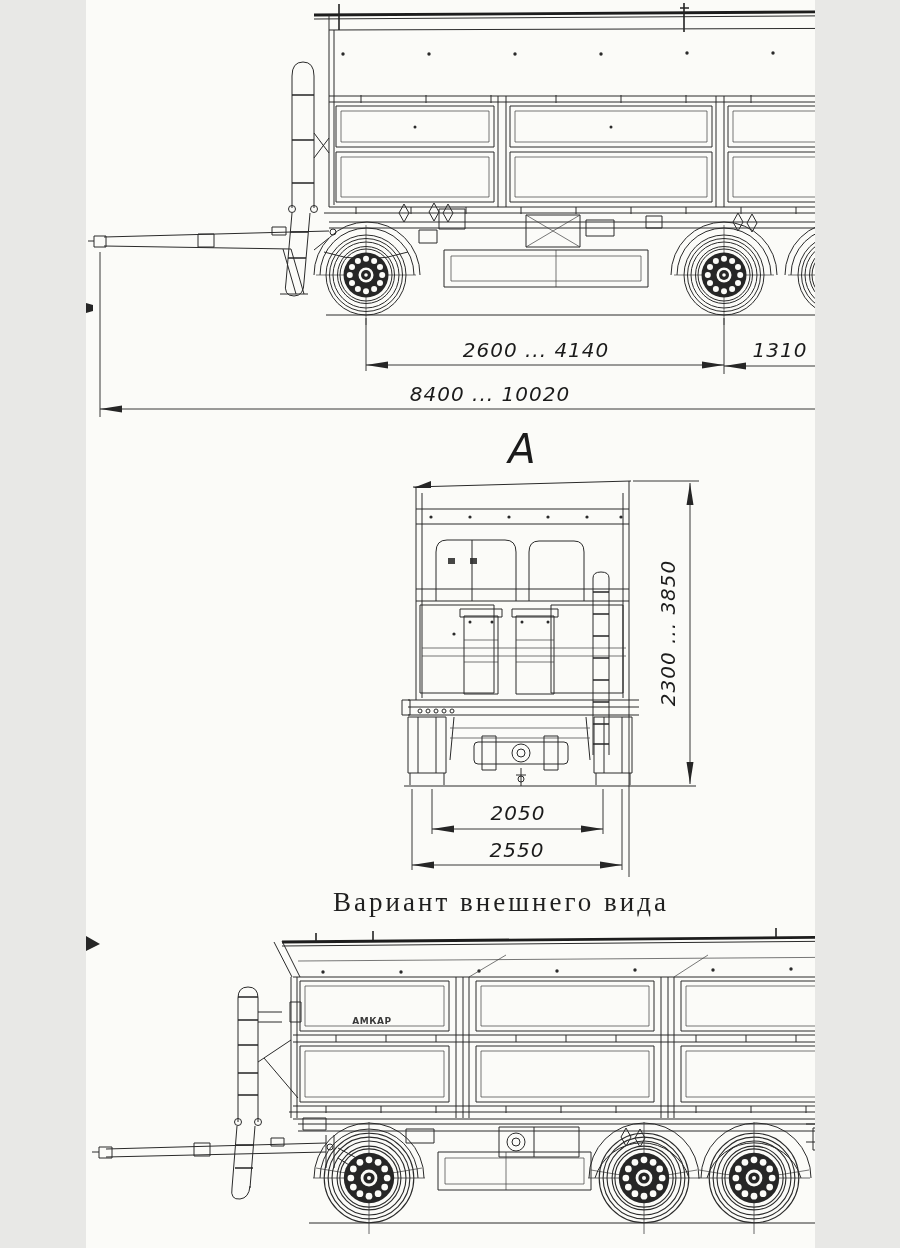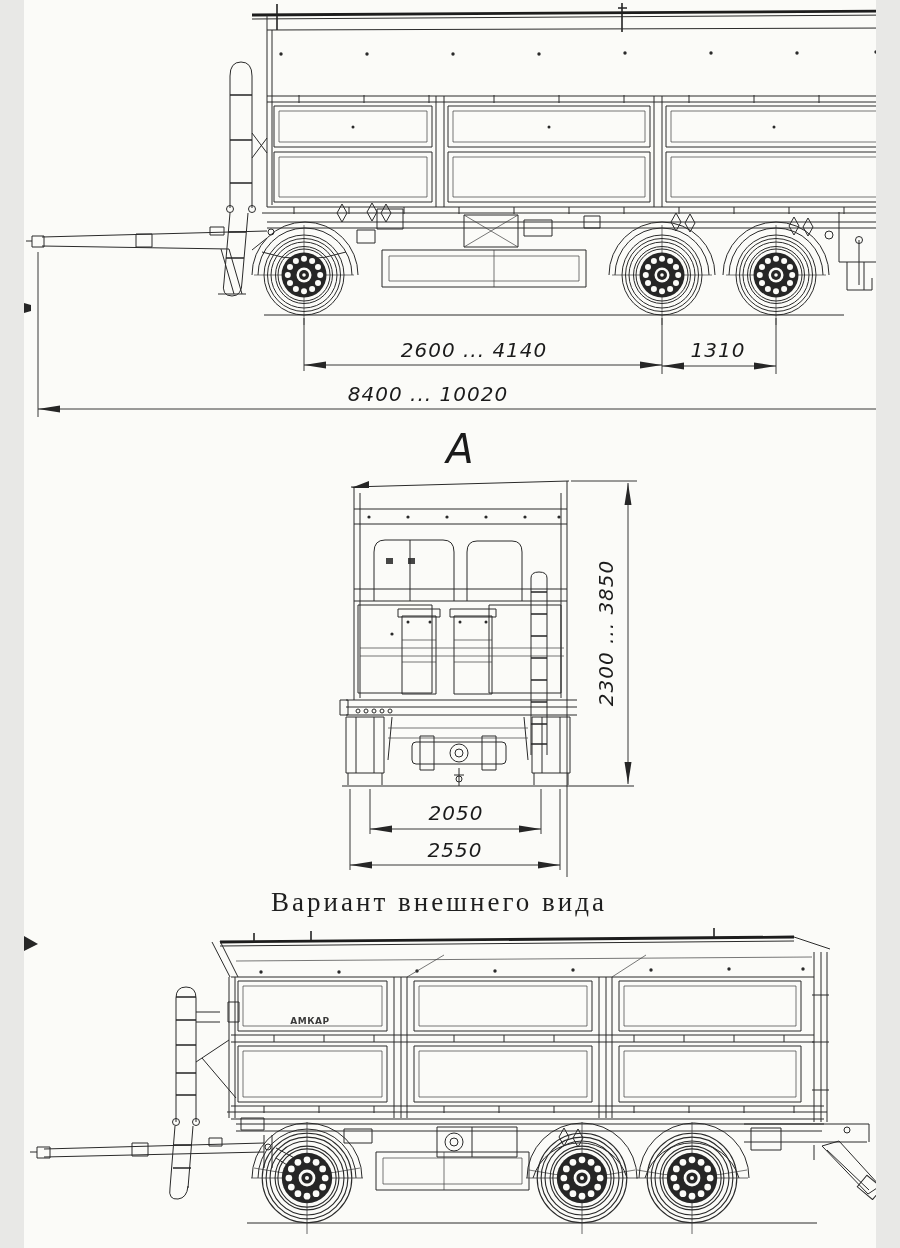--- a/index.html
+++ b/index.html
@@ -3,7 +3,7 @@
 <meta charset="utf-8">
 <style>
   html,body{margin:0;padding:0;background:#e8e8e6;}
-  .page{position:relative;width:852px;height:1248px;background:#fbfbf8;margin:0 auto;overflow:hidden;
+  .page{position:relative;width:729px;height:1248px;background:#fbfbf8;margin:0 auto;overflow:hidden;
         font-family:"DejaVu Sans",sans-serif;}
   svg{display:block;}
   .ln      {stroke:#2a2a2a;fill:none;stroke-width:1;stroke-linecap:butt;stroke-linejoin:round;}

